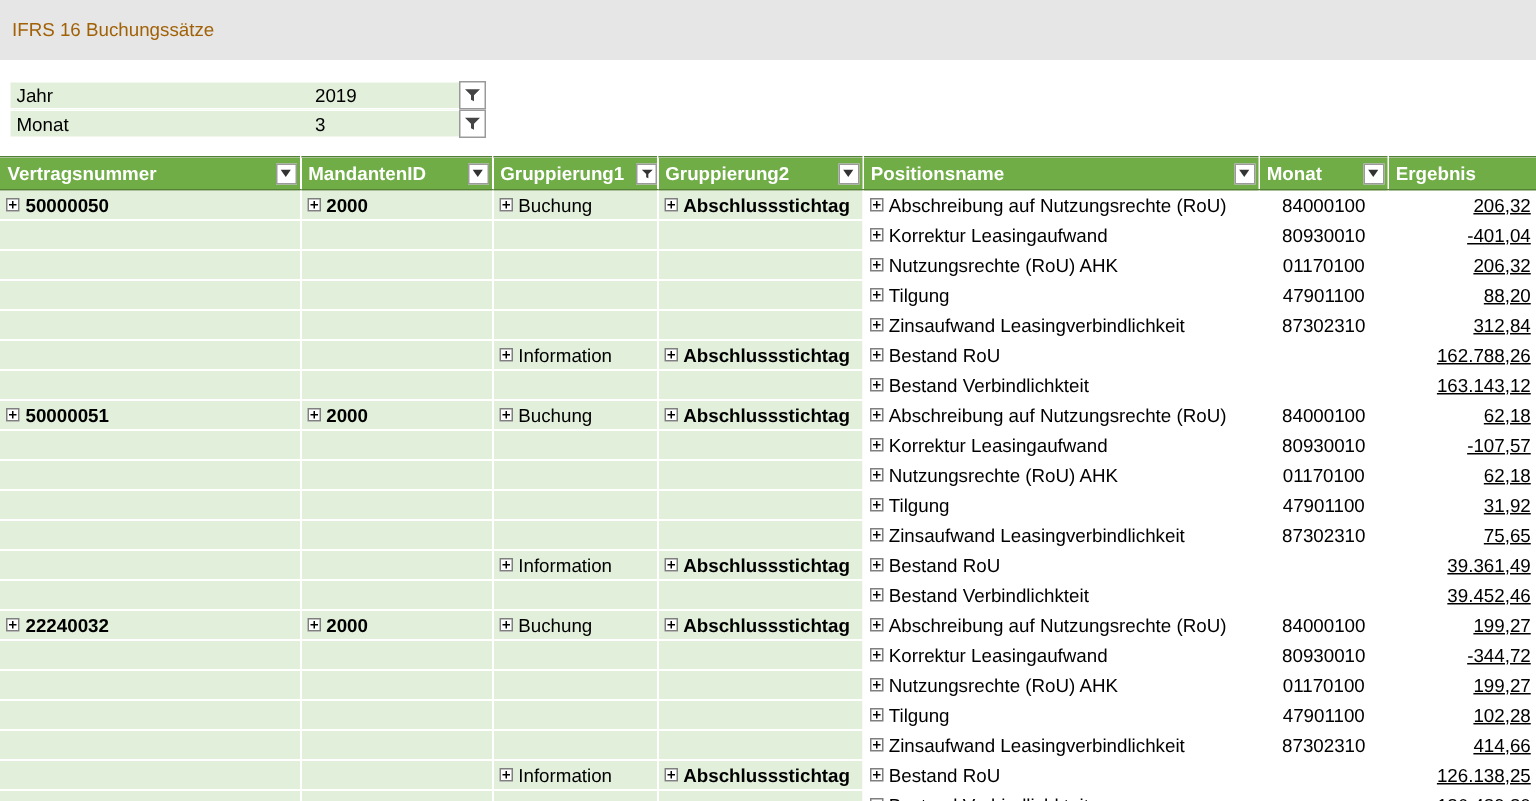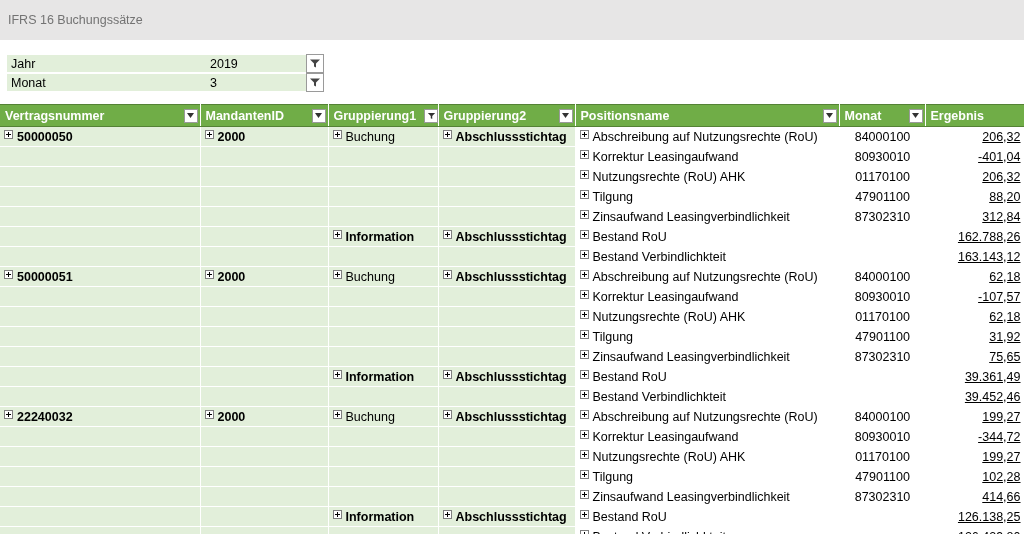--- a/index.html
+++ b/index.html
@@ -32,7 +32,7 @@
   }
   .titlebar .title-text {
     font-size: 12.5px;
-    color: #737373;
+    color: #a16207;
   }
 
   

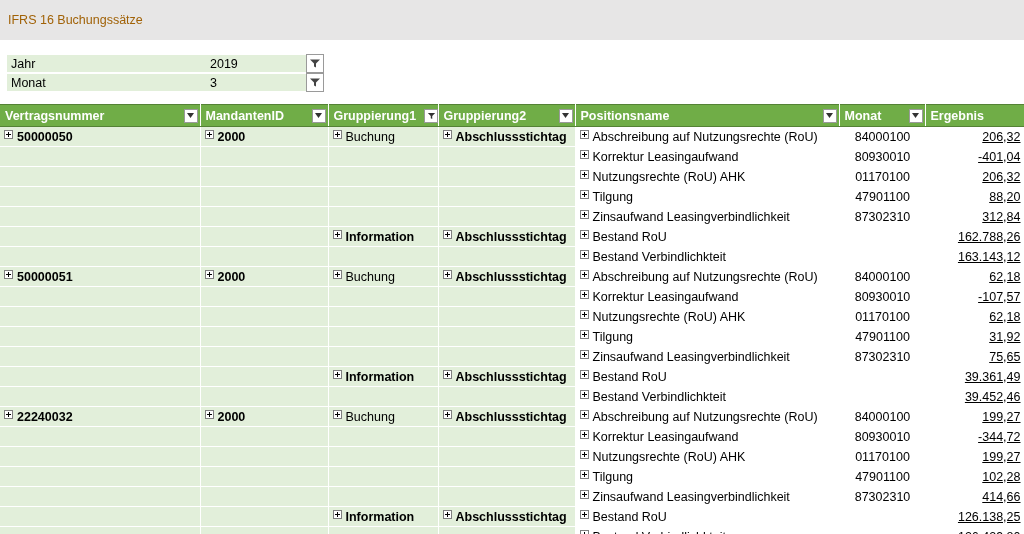--- a/index.html
+++ b/index.html
@@ -153,7 +153,7 @@
   td.c-erg { text-align: right; padding-right: 6px; text-decoration: underline; }
   td.bold { font-weight: bold; }
 
-  .cellwrap { display: flex; align-items: flex-start; gap: 4px; }
+  .cellwrap { display: flex; align-items: center; gap: 4px; }
   .expander {
     width: 9px;
     height: 9px;

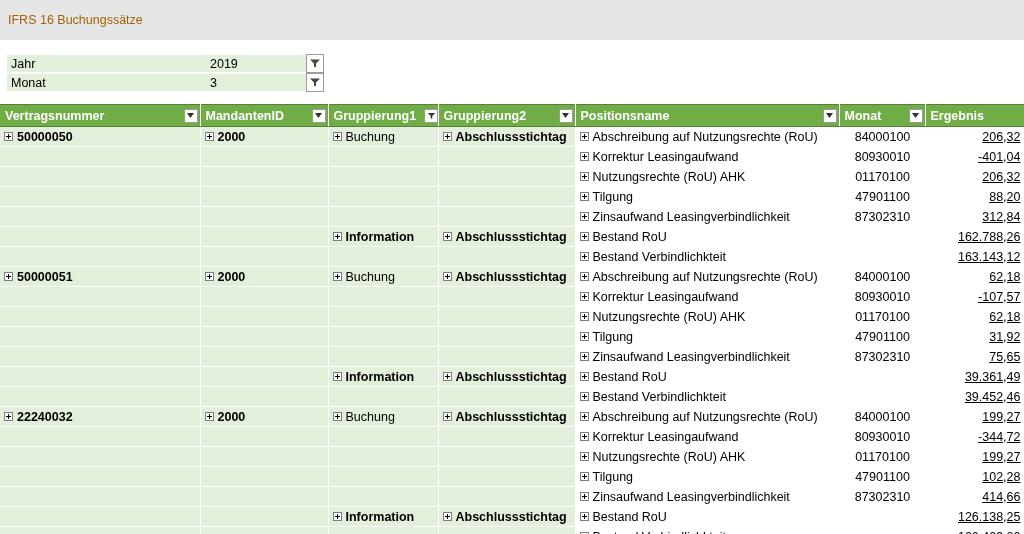--- a/index.html
+++ b/index.html
@@ -182,7 +182,7 @@
     width: 1px;
     background: #000;
   }
-  .indent2 { padding-left: 18px; font-weight: bold; }
+  .indent2 { padding-left: 18px; }
 </style>
 </head>
 <body>

